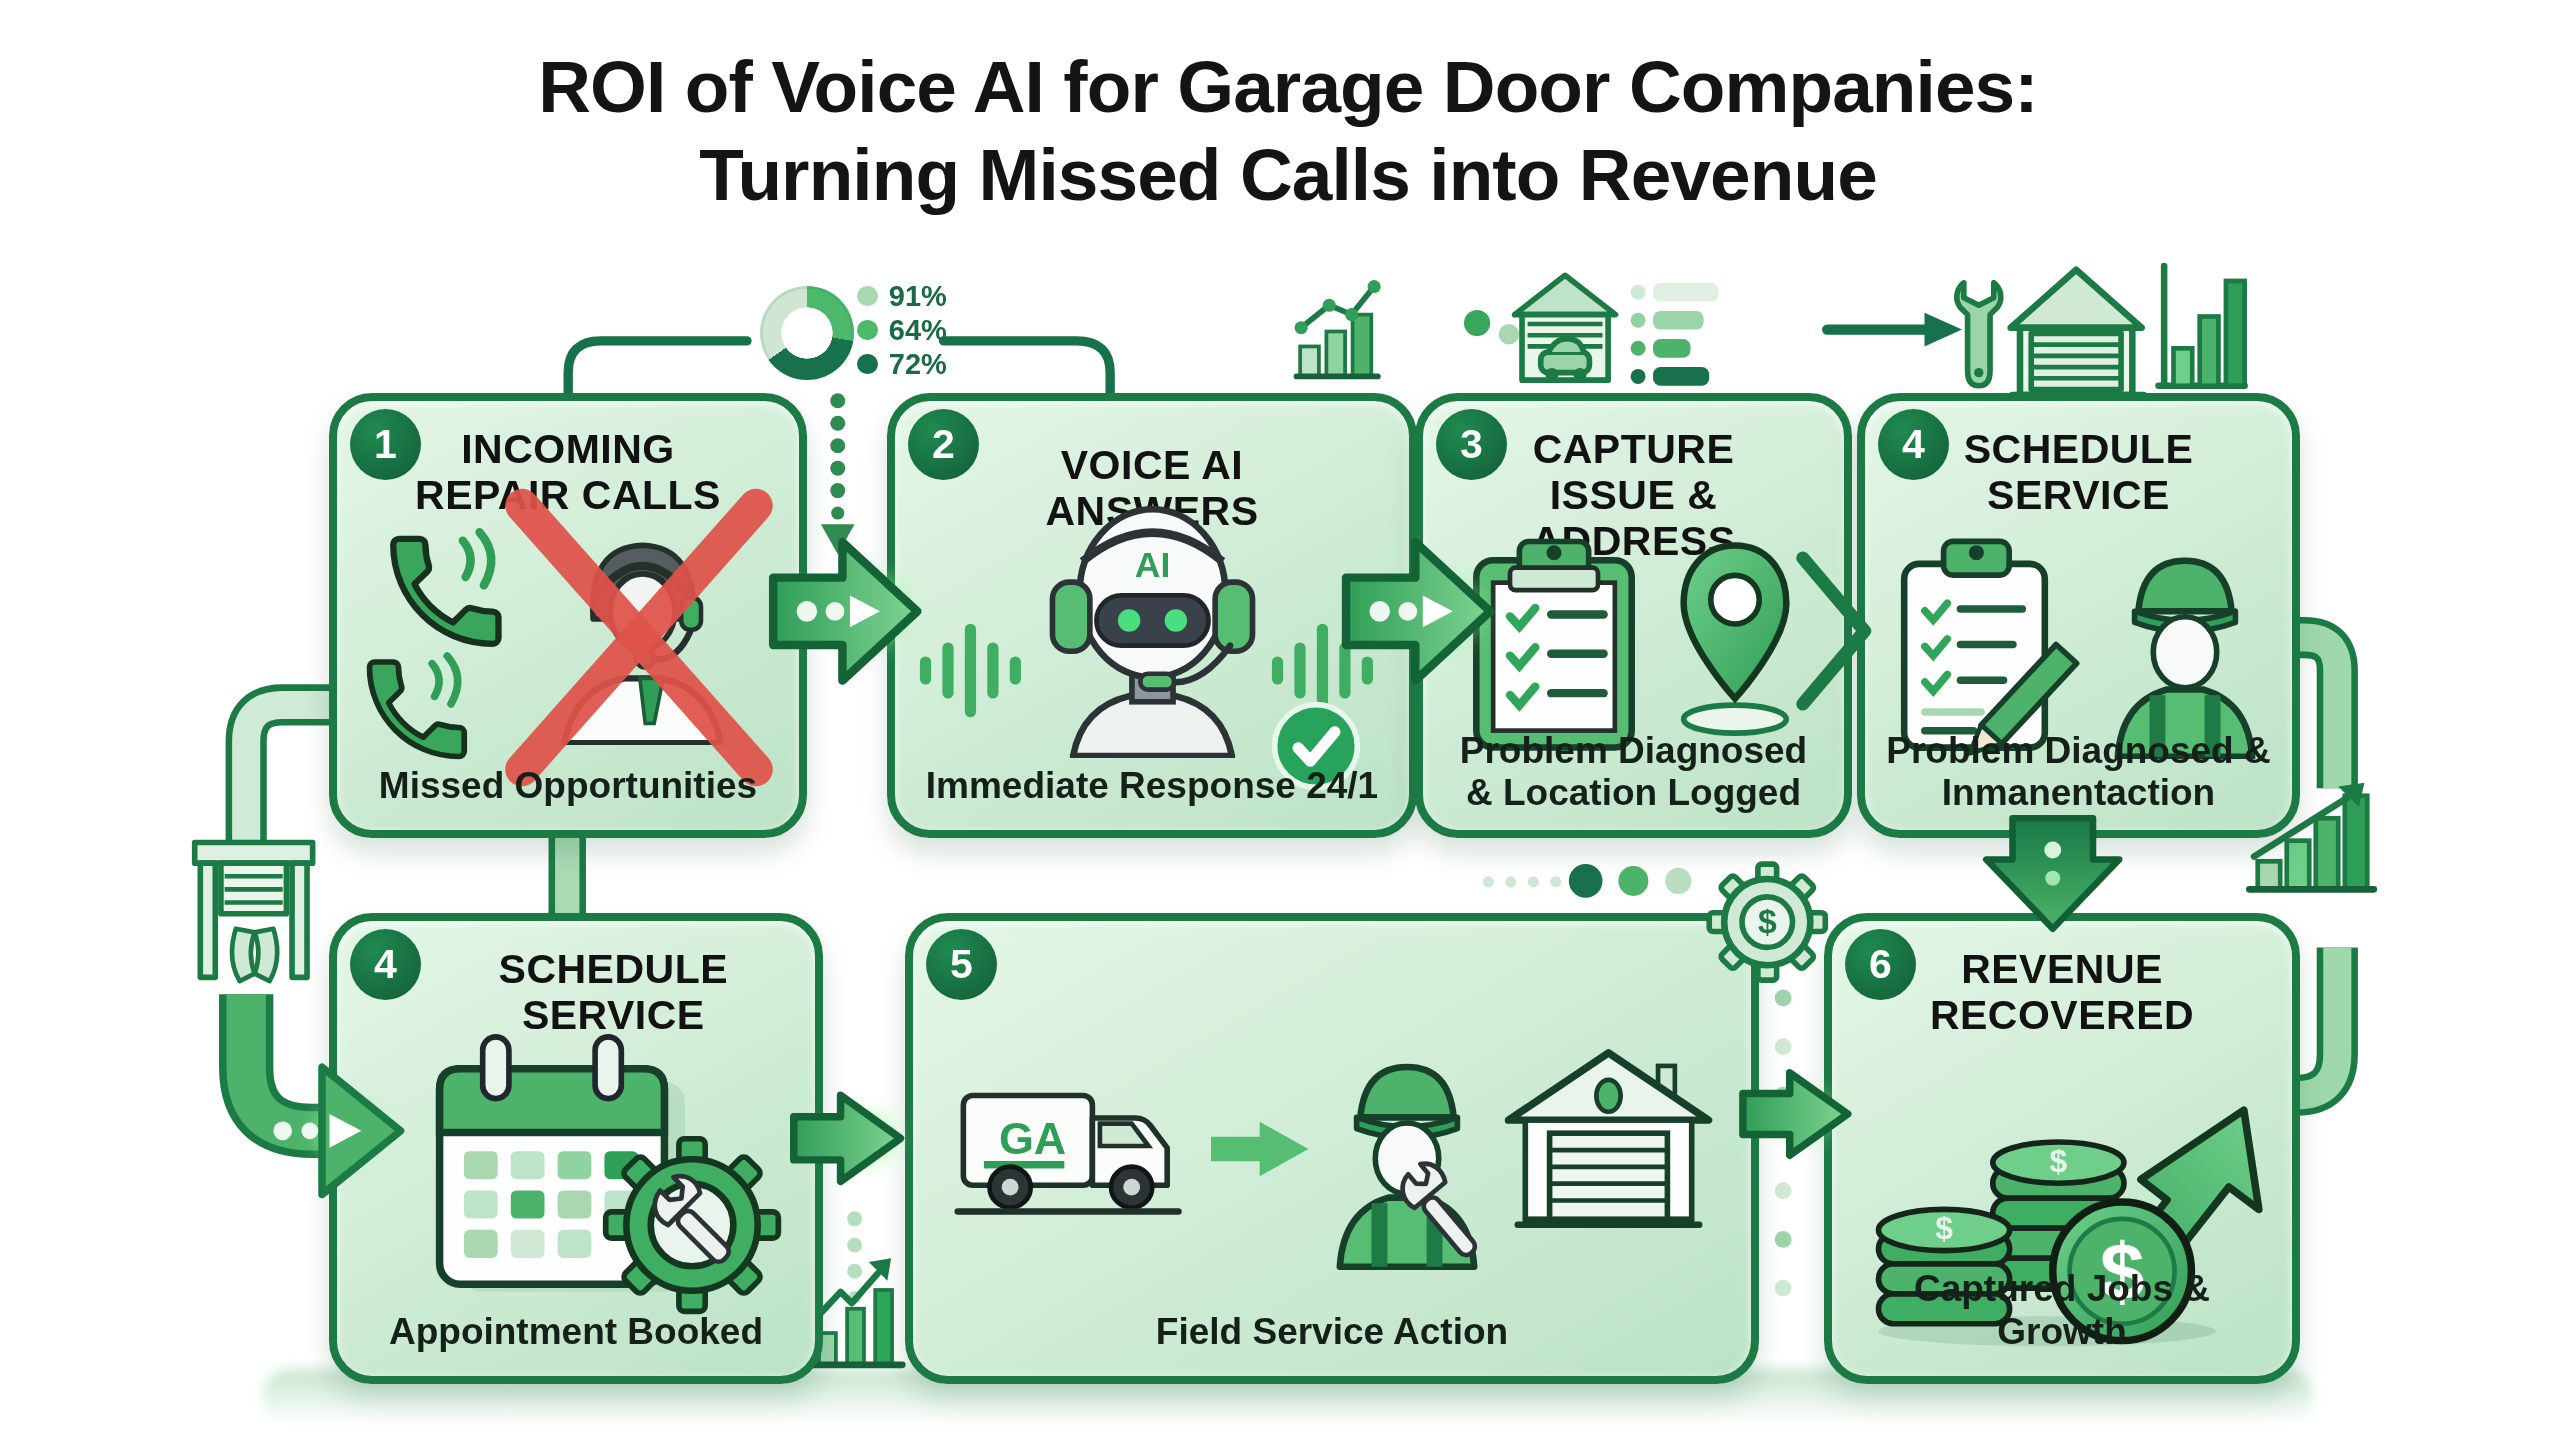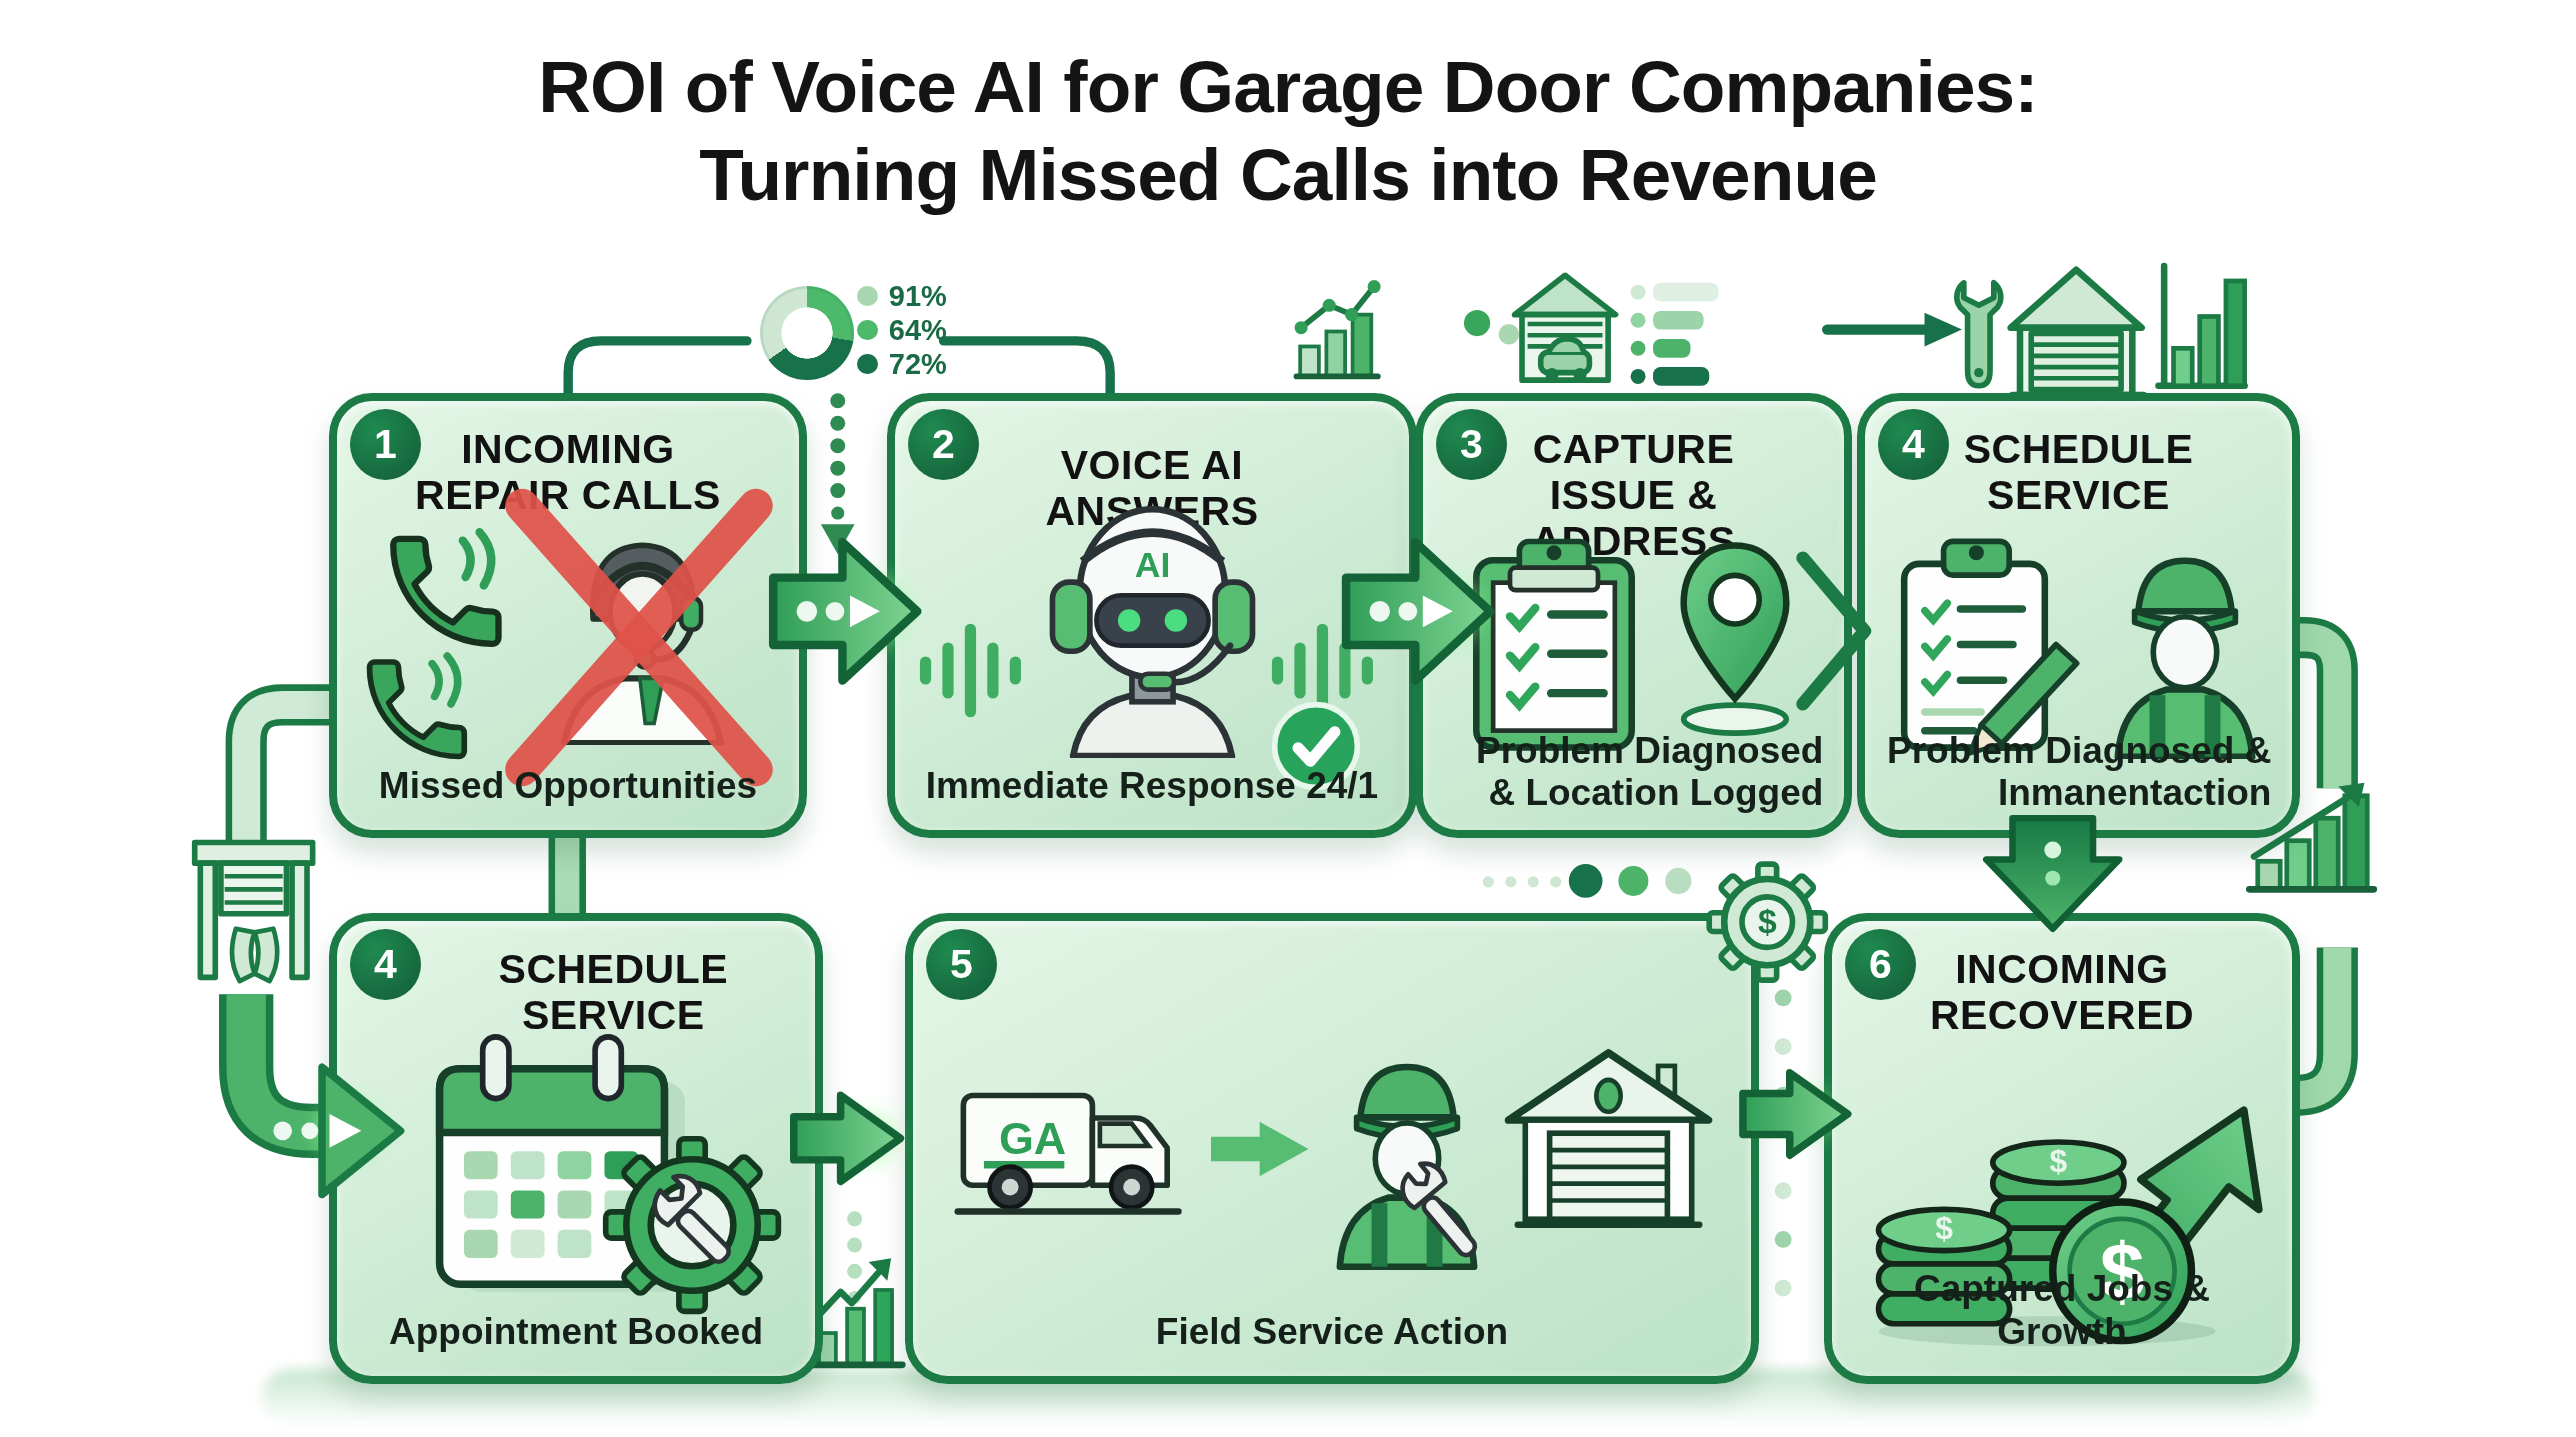--- a/index.html
+++ b/index.html
@@ -35,7 +35,7 @@
     font-weight:bold;font-size:41px;line-height:1.12;color:#121212;letter-spacing:0.5px;}
   .caption{position:absolute;bottom:22.5px;left:20.6px;right:20.6px;text-align:center;
     font-weight:bold;font-size:37px;line-height:1.15;color:#142019;}
-  .cap2{bottom:15px;font-size:37px;text-align:right;}
+  .cap2{bottom:15px;font-size:37px;}
 
   .ground-band{position:absolute;left:262px;right:262px;top:1369px;height:56px;border-radius:37px;
     background:linear-gradient(to bottom,rgba(142,205,160,.5),rgba(142,205,160,0));filter:blur(5.6px);}

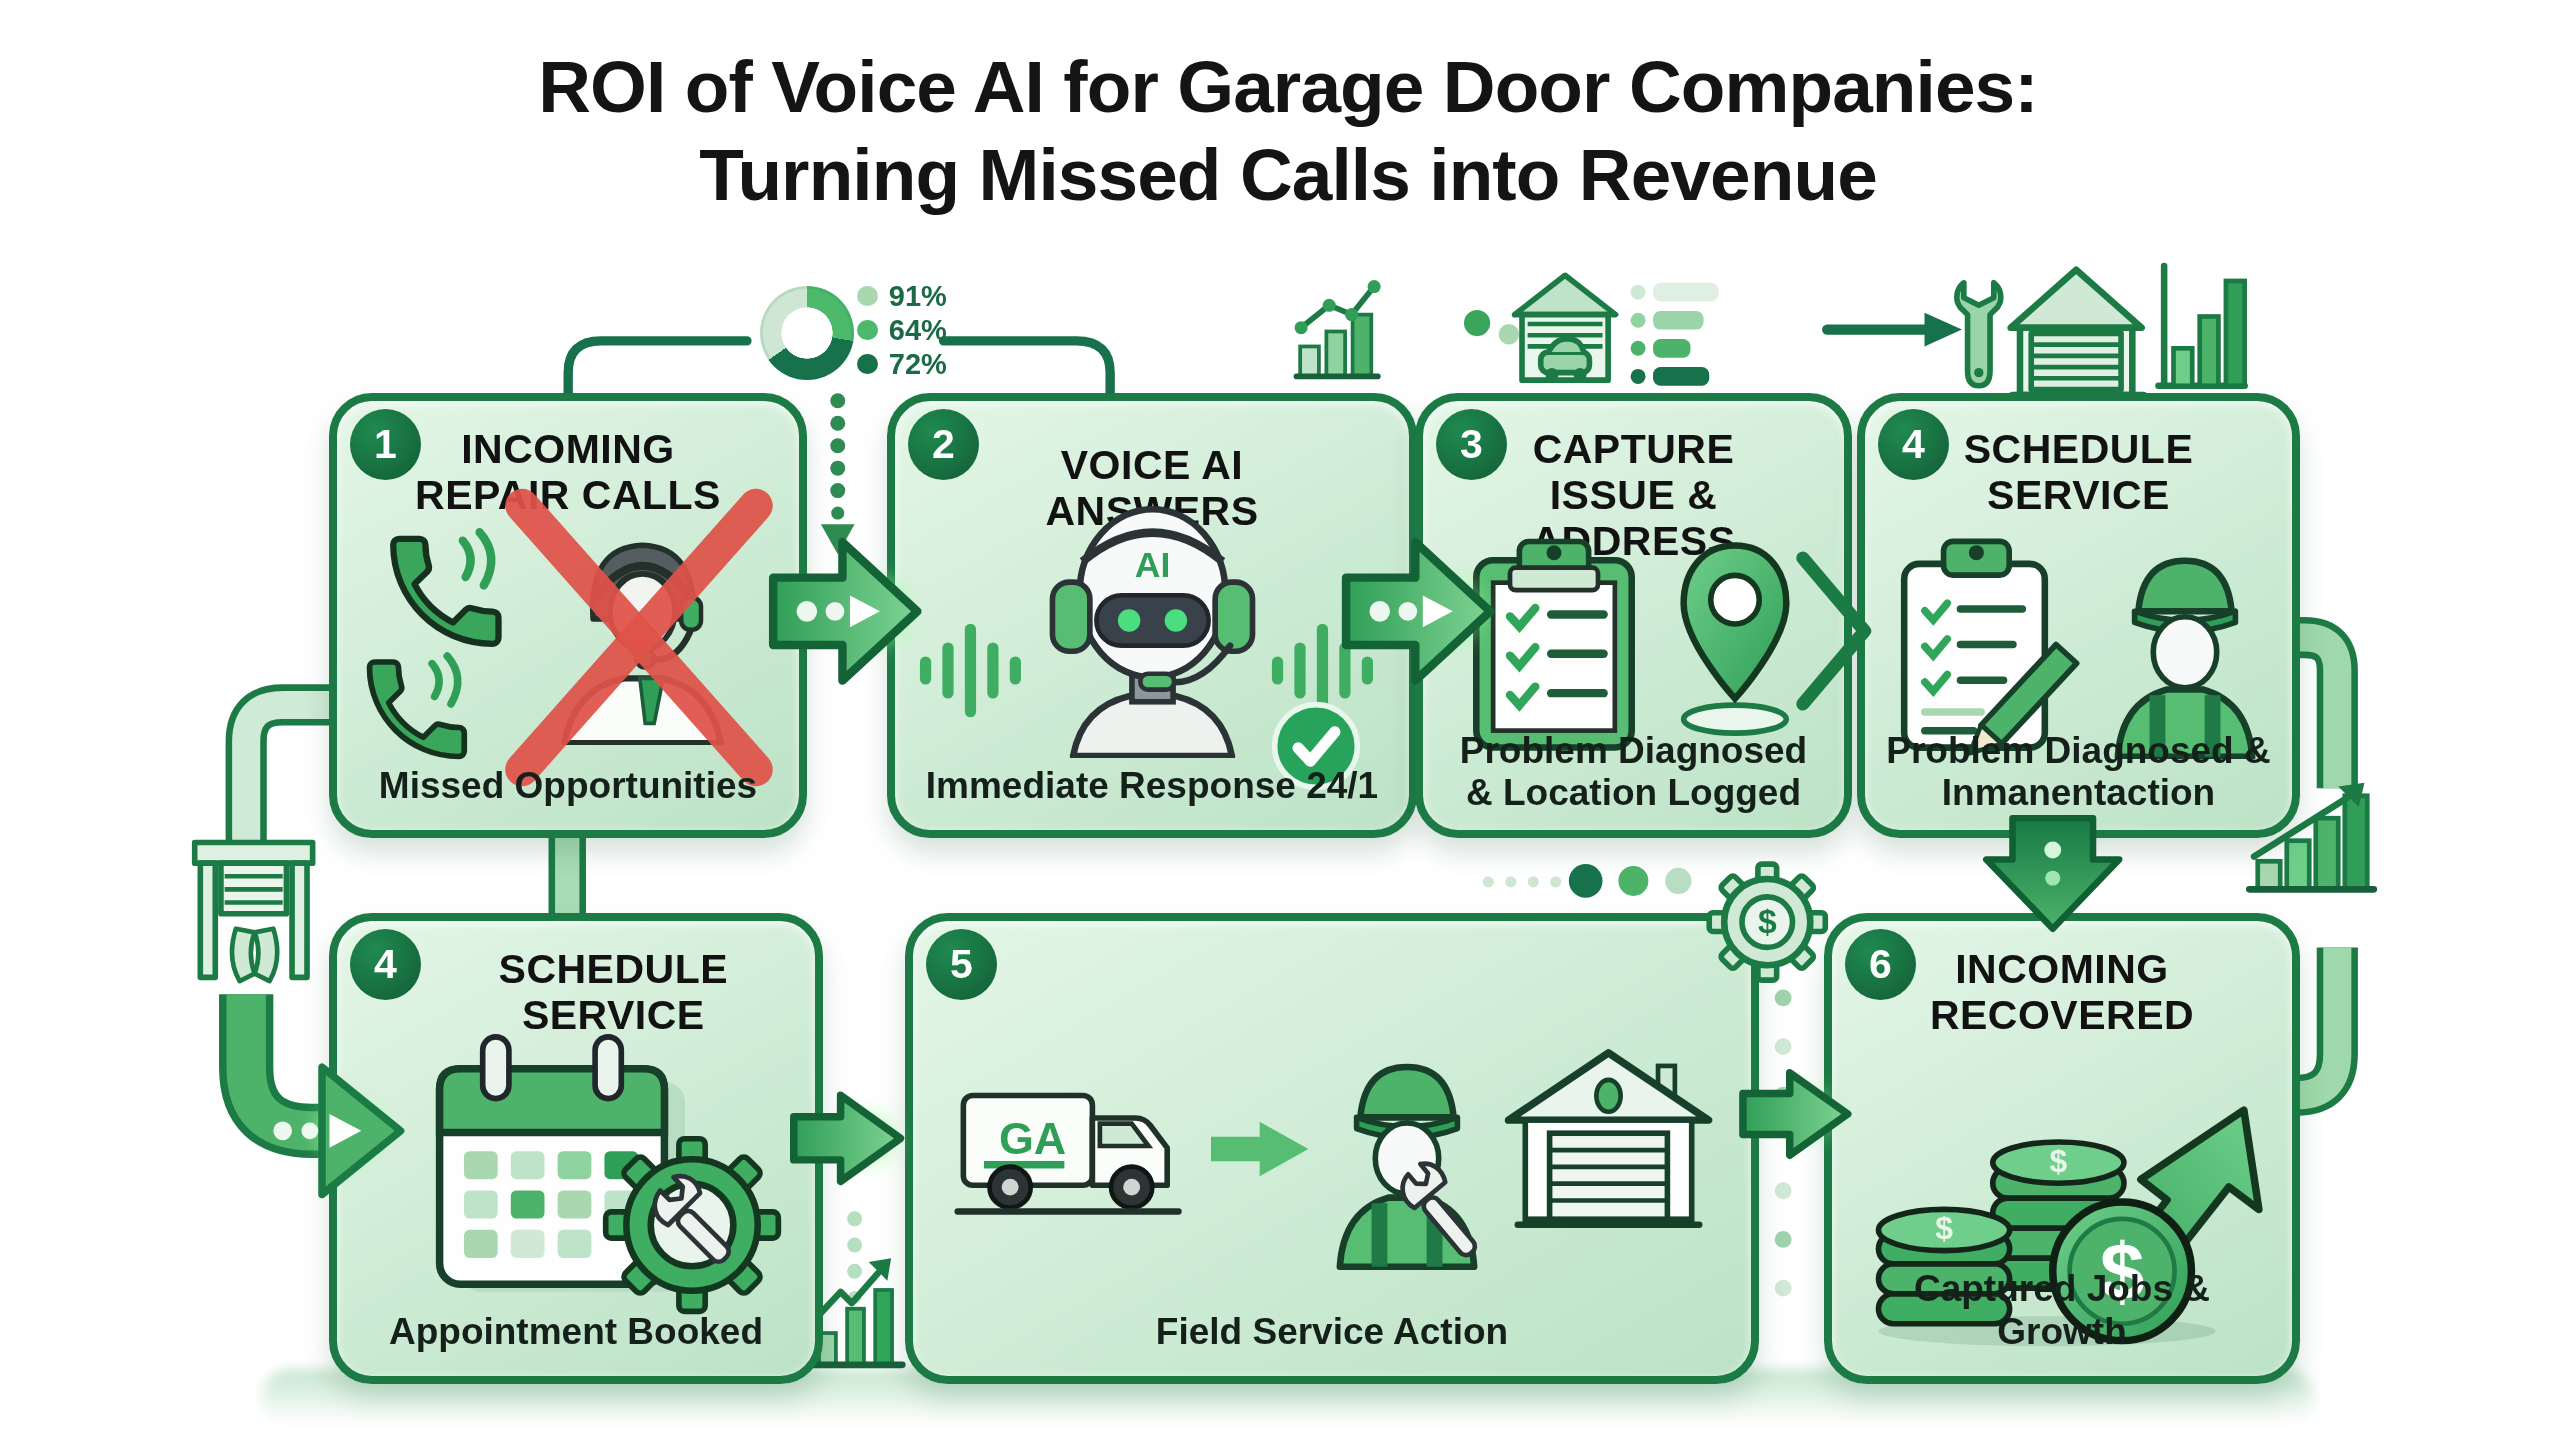--- a/index.html
+++ b/index.html
@@ -409,7 +409,7 @@
 
   <div class="box" style="left:1824px;top:913px;width:460px;height:455px;z-index:2;">
     <div class="badge">6</div>
-    <div class="box-title" style="max-width:281px;">INCOMING RECOVERED</div>
+    <div class="box-title" style="max-width:281px;">REVENUE RECOVERED</div>
     <svg class="abs" style="left:9.4px;top:101px;" width="431" height="328" viewBox="0 0 460 350">
       <defs>
         <linearGradient id="coinz" x1="0" y1="0" x2="1" y2="1">

